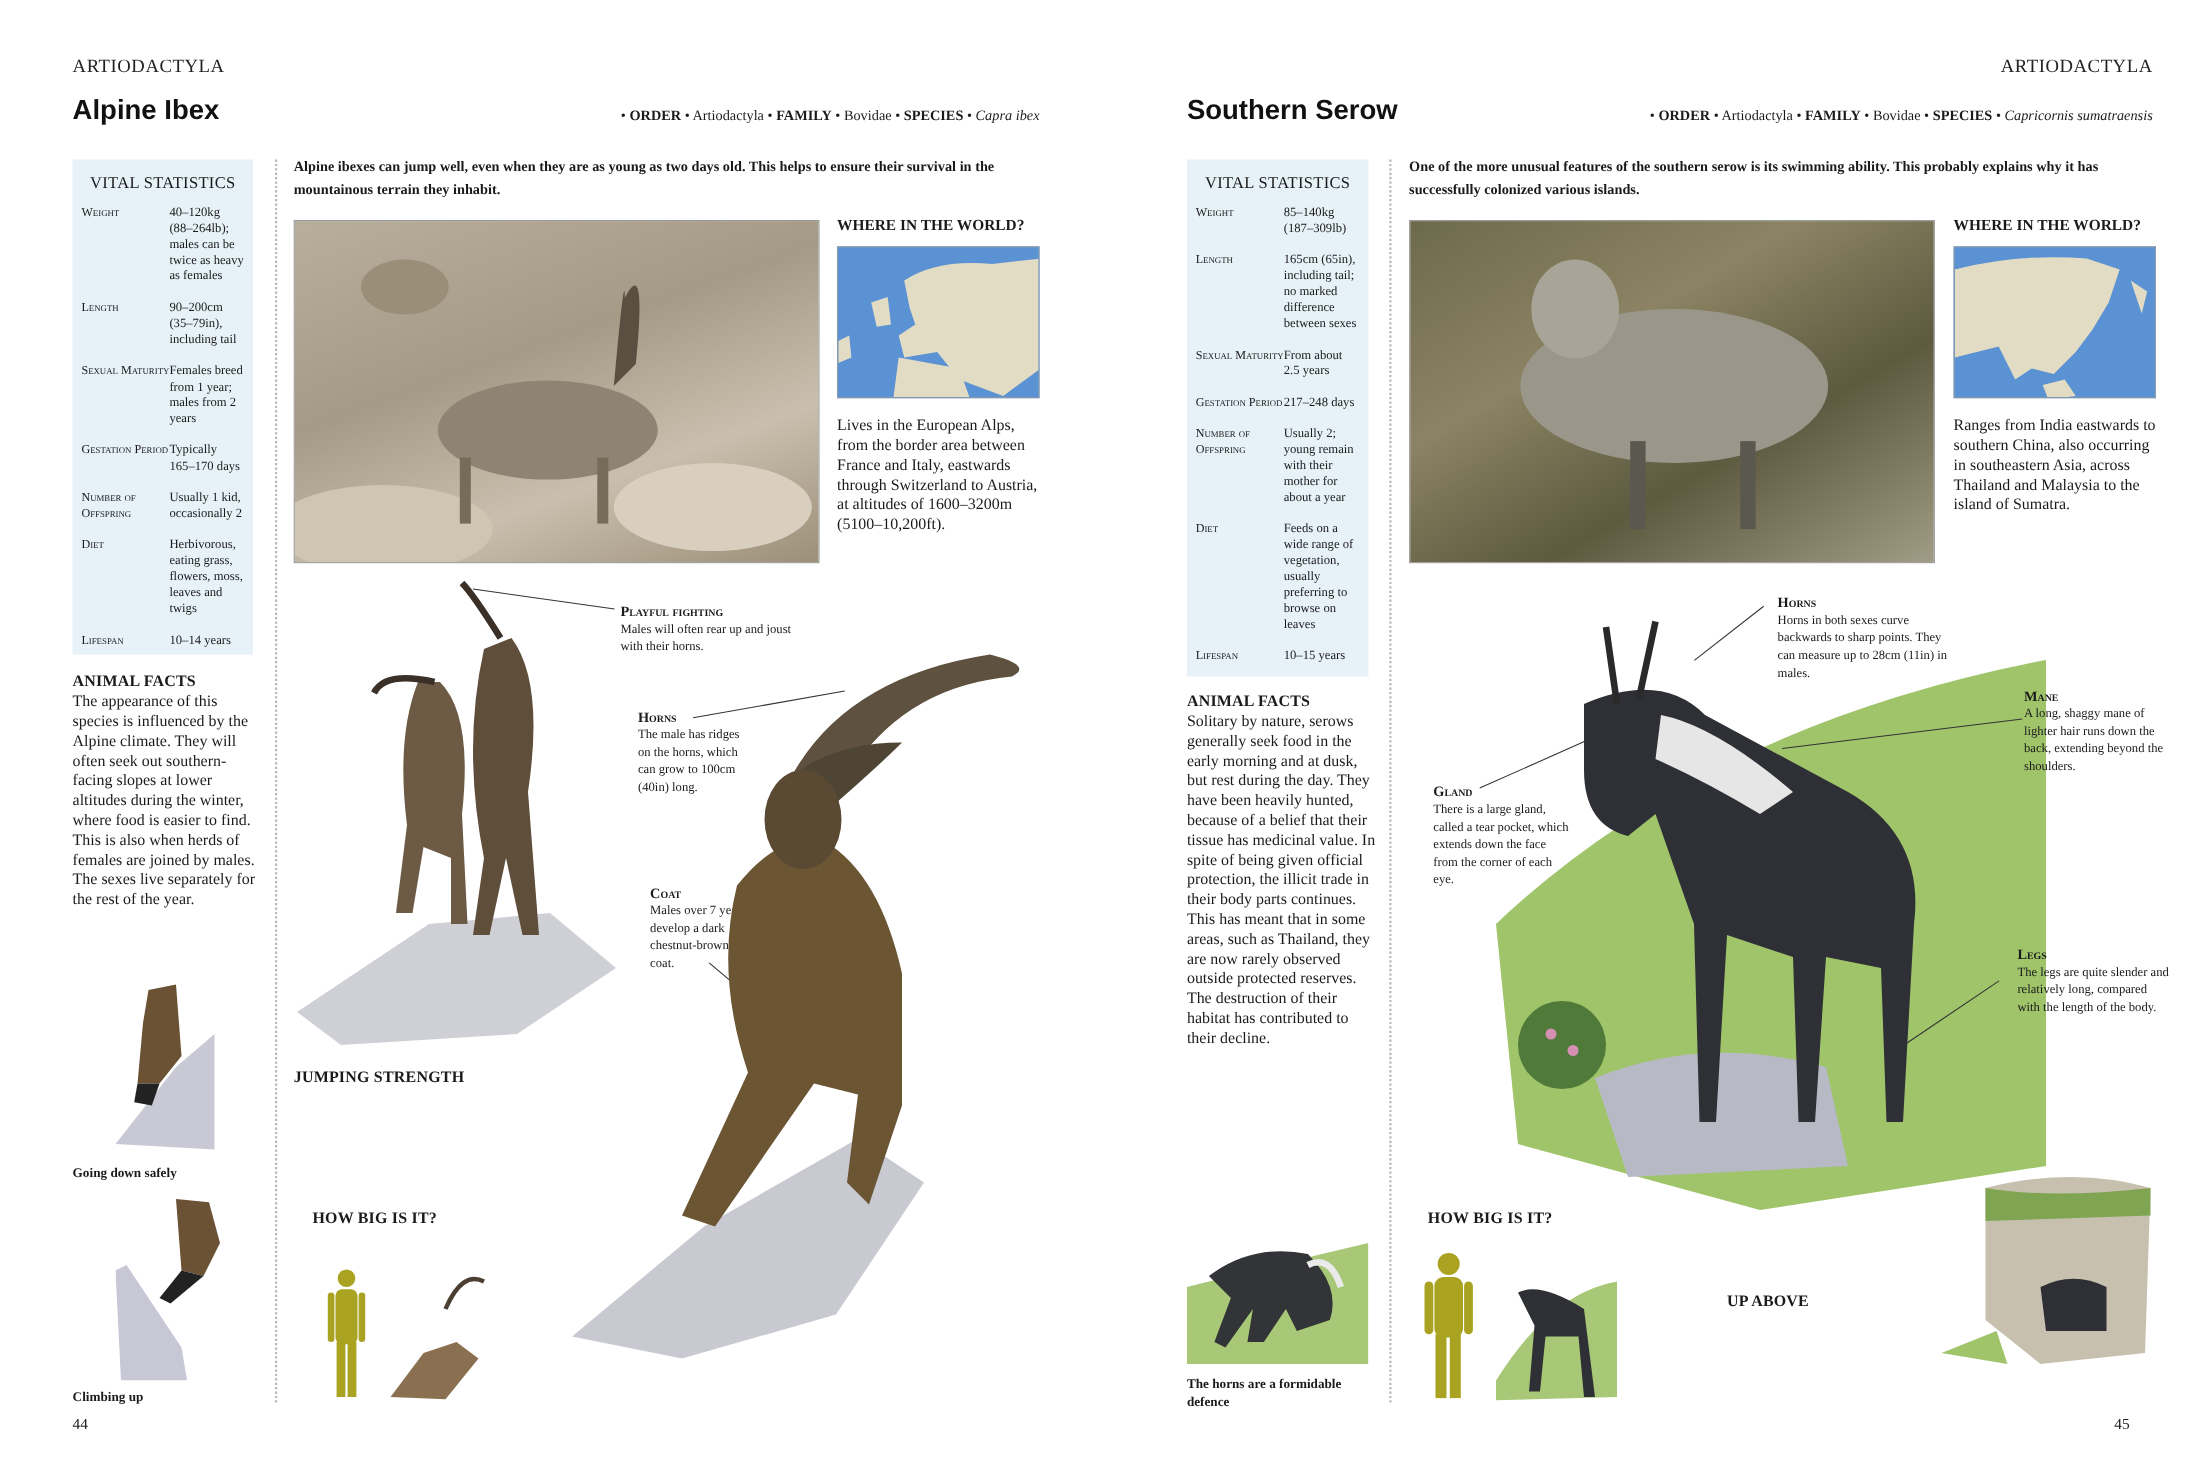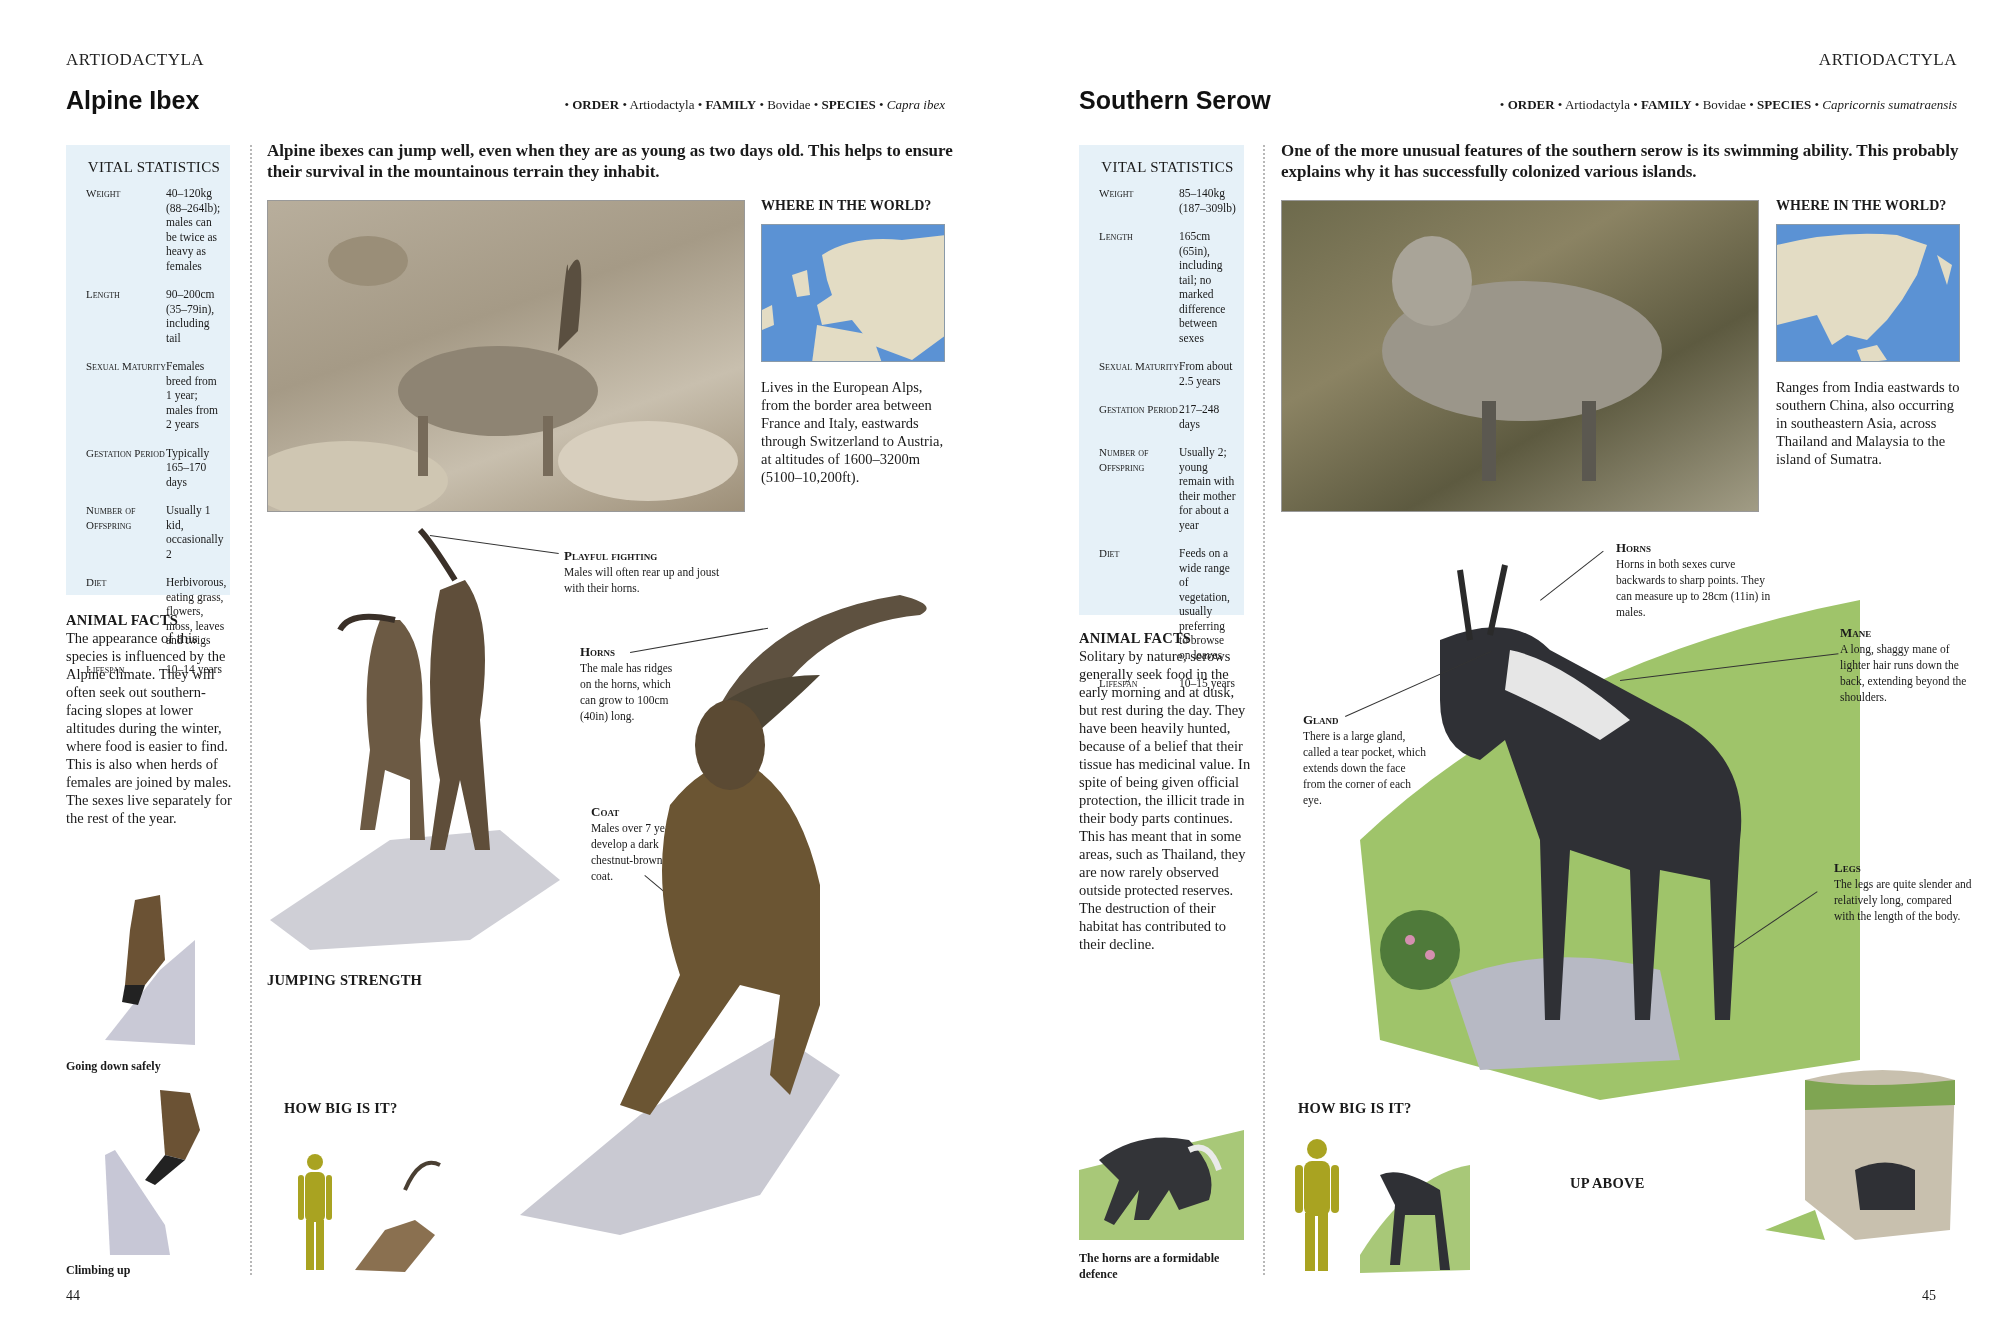--- a/index.html
+++ b/index.html
@@ -11,7 +11,7 @@
   .taxonomy{font-size:13px;text-align:right;white-space:nowrap;}
   .taxonomy b{font-weight:bold;}
   .taxonomy i{font-style:italic;text-align:center;}
-  .intro{font-weight:bold;font-size:17px;line-height:21px;}
+  .intro{font-weight:bold;font-size:13px;line-height:21px;}
   .vital{background:#e6f1f8;padding:14px 8px 10px 20px;}
   .vital h3{font-size:15px;font-weight:normal;text-align:center;letter-spacing:0.3px;margin-bottom:10px;}
   .vrow{display:flex;font-size:11.5px;line-height:14.5px;margin-bottom:14px;}

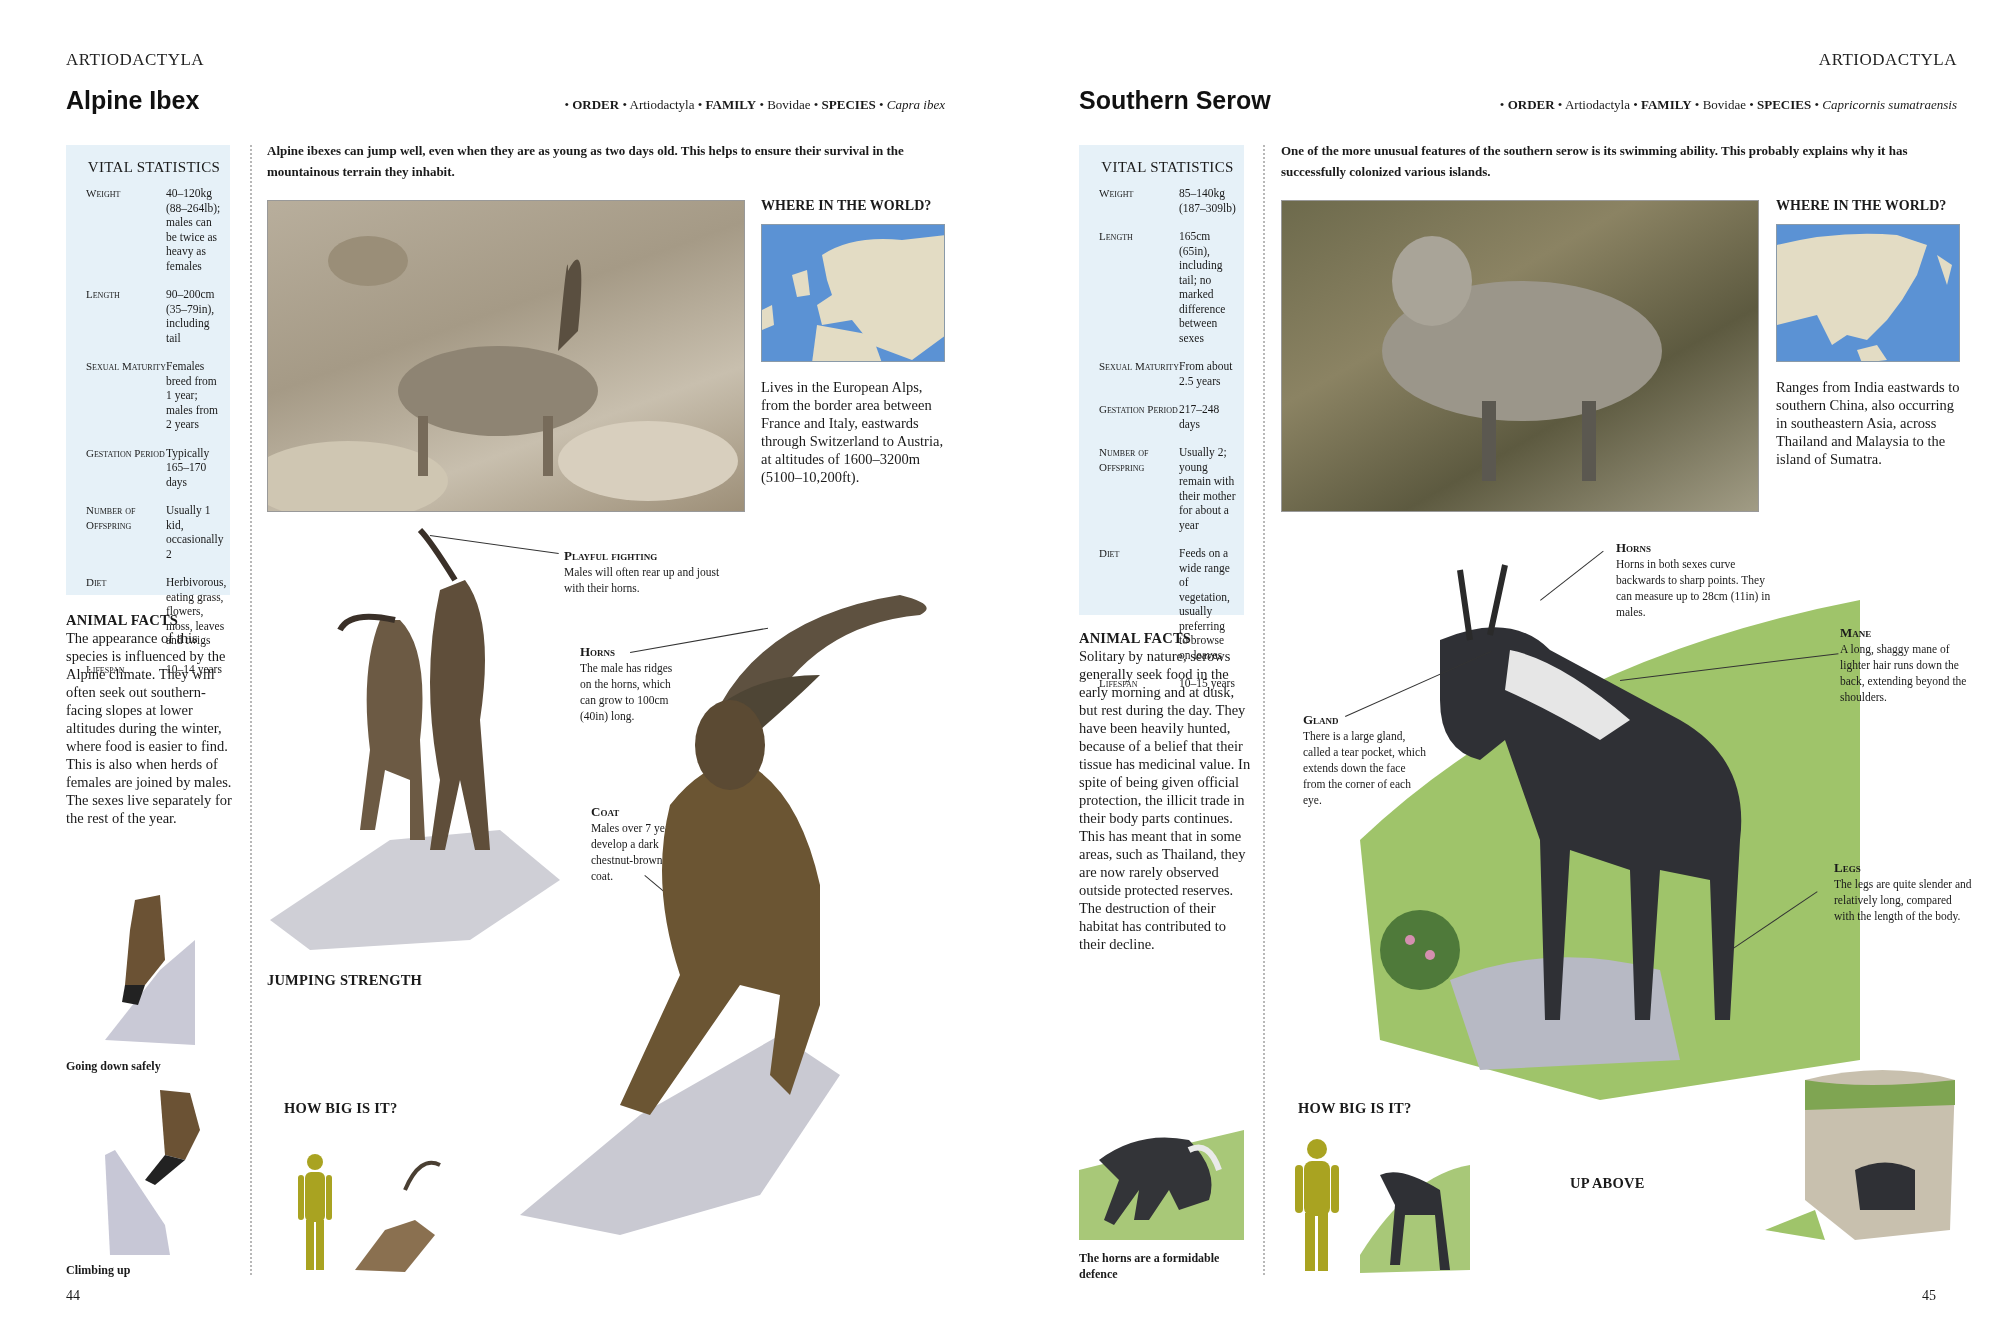--- a/index.html
+++ b/index.html
@@ -12,7 +12,7 @@
   .taxonomy b{font-weight:bold;}
   .taxonomy i{font-style:italic;text-align:center;}
   .intro{font-weight:bold;font-size:13px;line-height:21px;}
-  .vital{background:#e6f1f8;padding:14px 8px 10px 20px;}
+  .vital{background:#e6f1f8;padding:14px 8px 10px 8px;}
   .vital h3{font-size:15px;font-weight:normal;text-align:center;letter-spacing:0.3px;margin-bottom:10px;}
   .vrow{display:flex;font-size:11.5px;line-height:14.5px;margin-bottom:14px;}
   .vkey{width:80px;font-variant:small-caps;font-size:11px;flex:none;}

